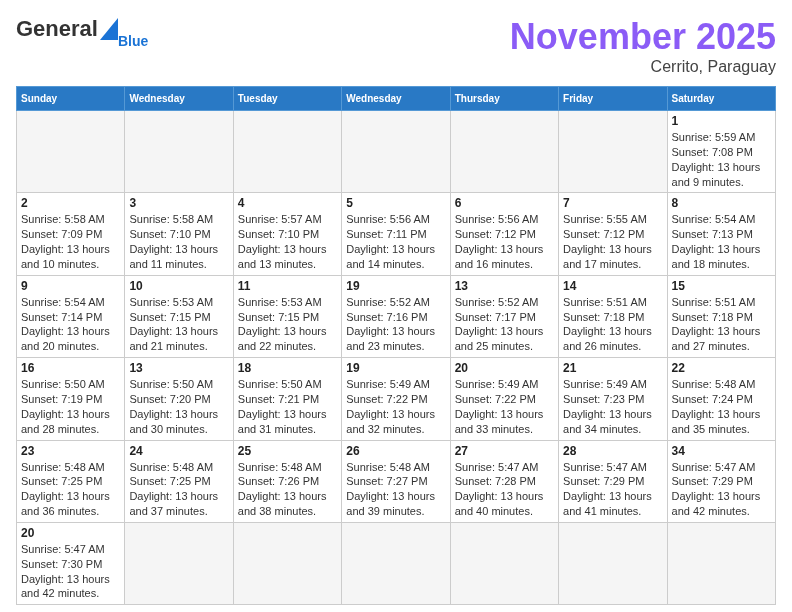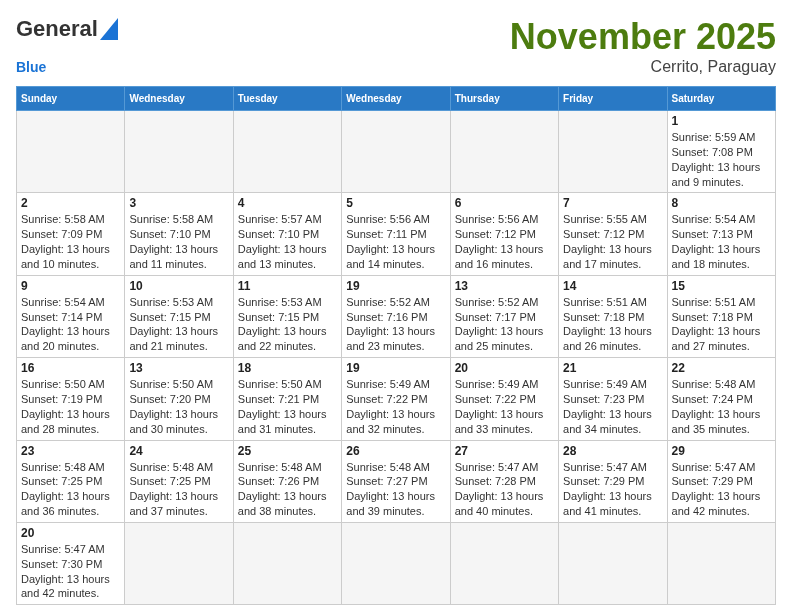--- a/index.html
+++ b/index.html
@@ -18,7 +18,7 @@
     }
     .logo-area {
       display: flex;
-      flex-direction: column;
+      flex-direction: row;
       align-items: flex-start;
     }
     .logo-triangle {

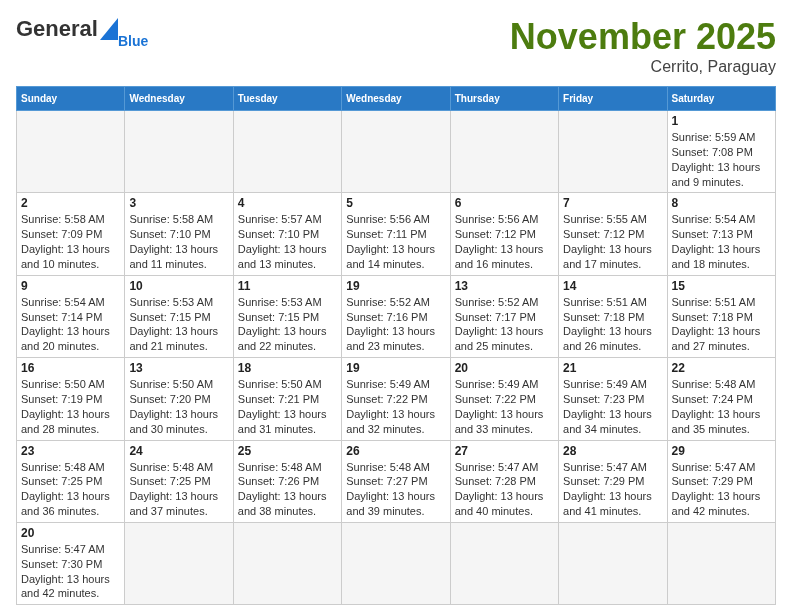--- a/index.html
+++ b/index.html
@@ -47,7 +47,7 @@
     .month-title {
       font-size: 36px;
       font-weight: bold;
-      color: #4d7c0f;
+      color: #8b5cf6;
     }
     .location-title {
       font-size: 16px;

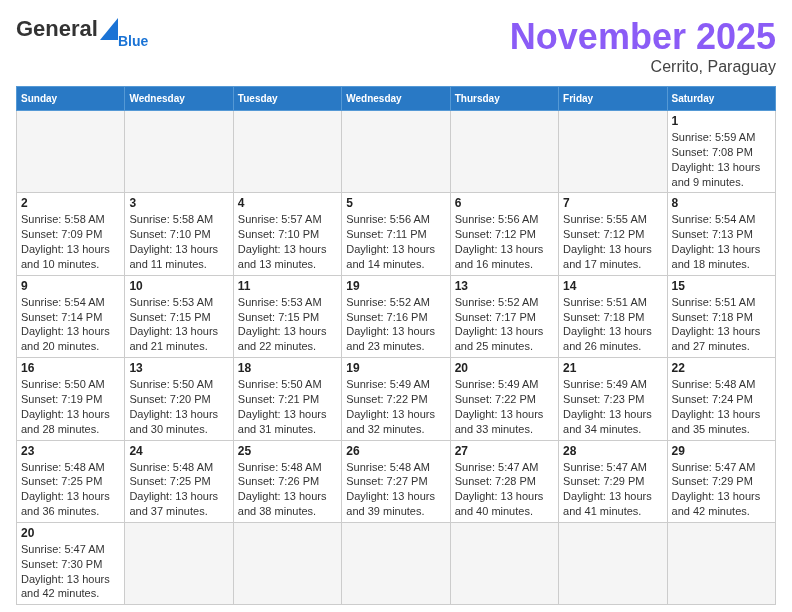--- a/index.html
+++ b/index.html
@@ -254,7 +254,7 @@
           <div class="day-info">Sunrise: 5:47 AM<br>Sunset: 7:29 PM<br>Daylight: 13 hours and 41 minutes.</div>
         </td>
         <td>
-          <span class="day-number">29</span>
+          <span class="day-number">34</span>
           <div class="day-info">Sunrise: 5:47 AM<br>Sunset: 7:29 PM<br>Daylight: 13 hours and 42 minutes.</div>
         </td>
       </tr>

